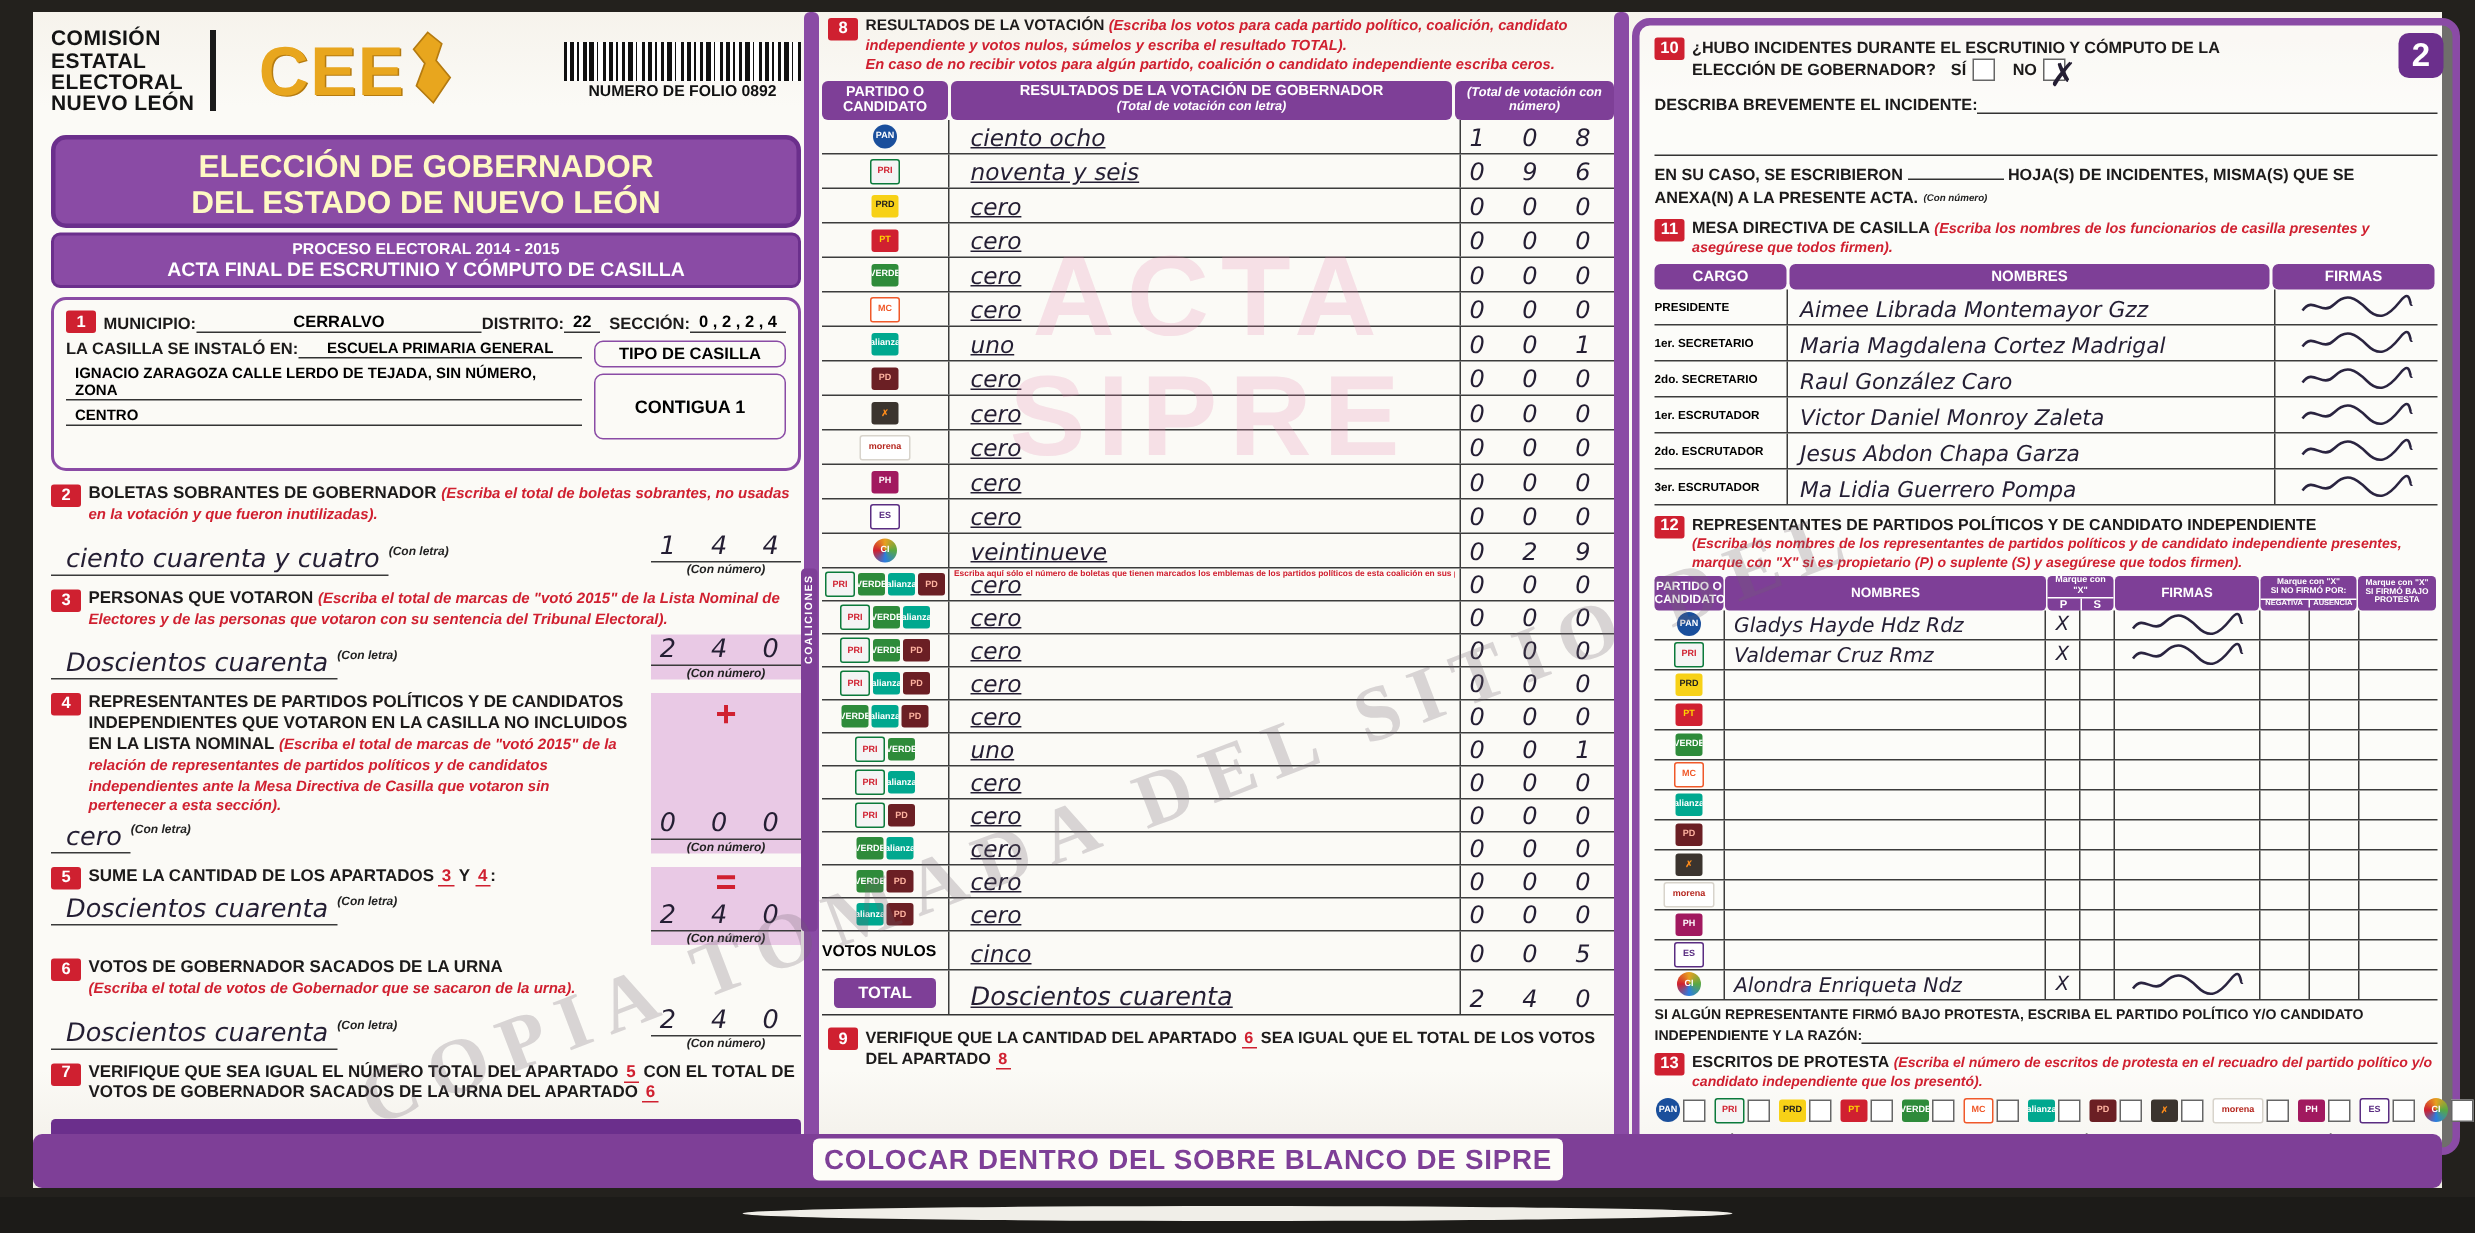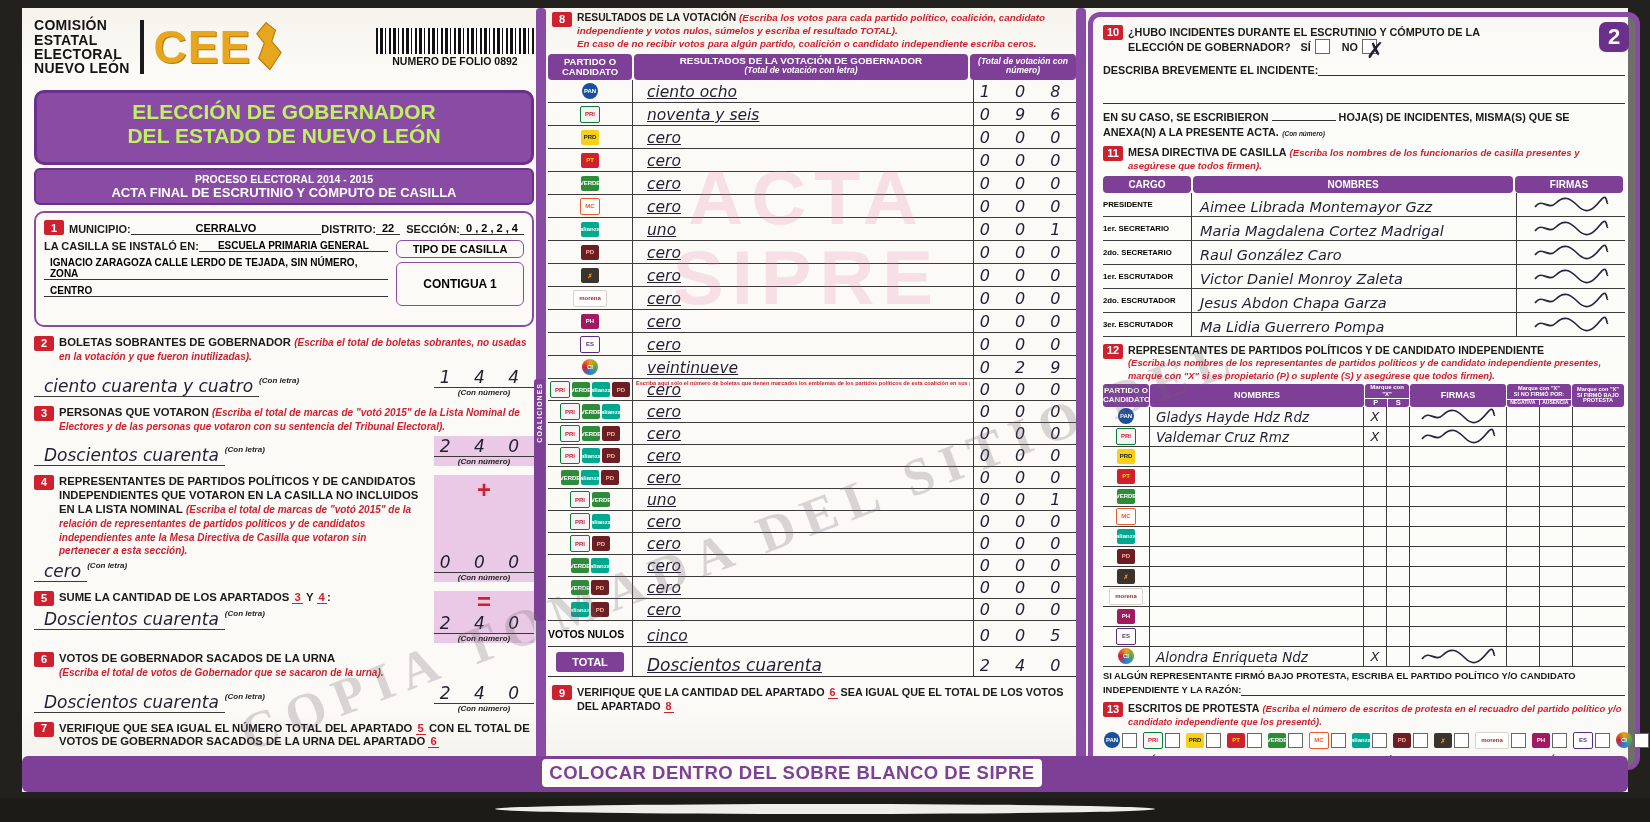--- a/index.html
+++ b/index.html
@@ -159,7 +159,7 @@
         <div>NUEVO LEÓN</div>
       </div>
       <div class="org-div"></div>
-      <div style="display:flex;align-items:center;">
+      <div style="display:flex;align-items:flex-start;margin-left:19px;">
         <span class="cee-text">CEE</span>
         <svg class="nl-shape" width="30" height="52" viewBox="0 0 16 26">
           <polygon points="7,0 12,4 10,10 15,16 9,25 3,19 6,11 2,6" fill="#e8a61e" stroke="#b57b10" stroke-width="0.6"></polygon>

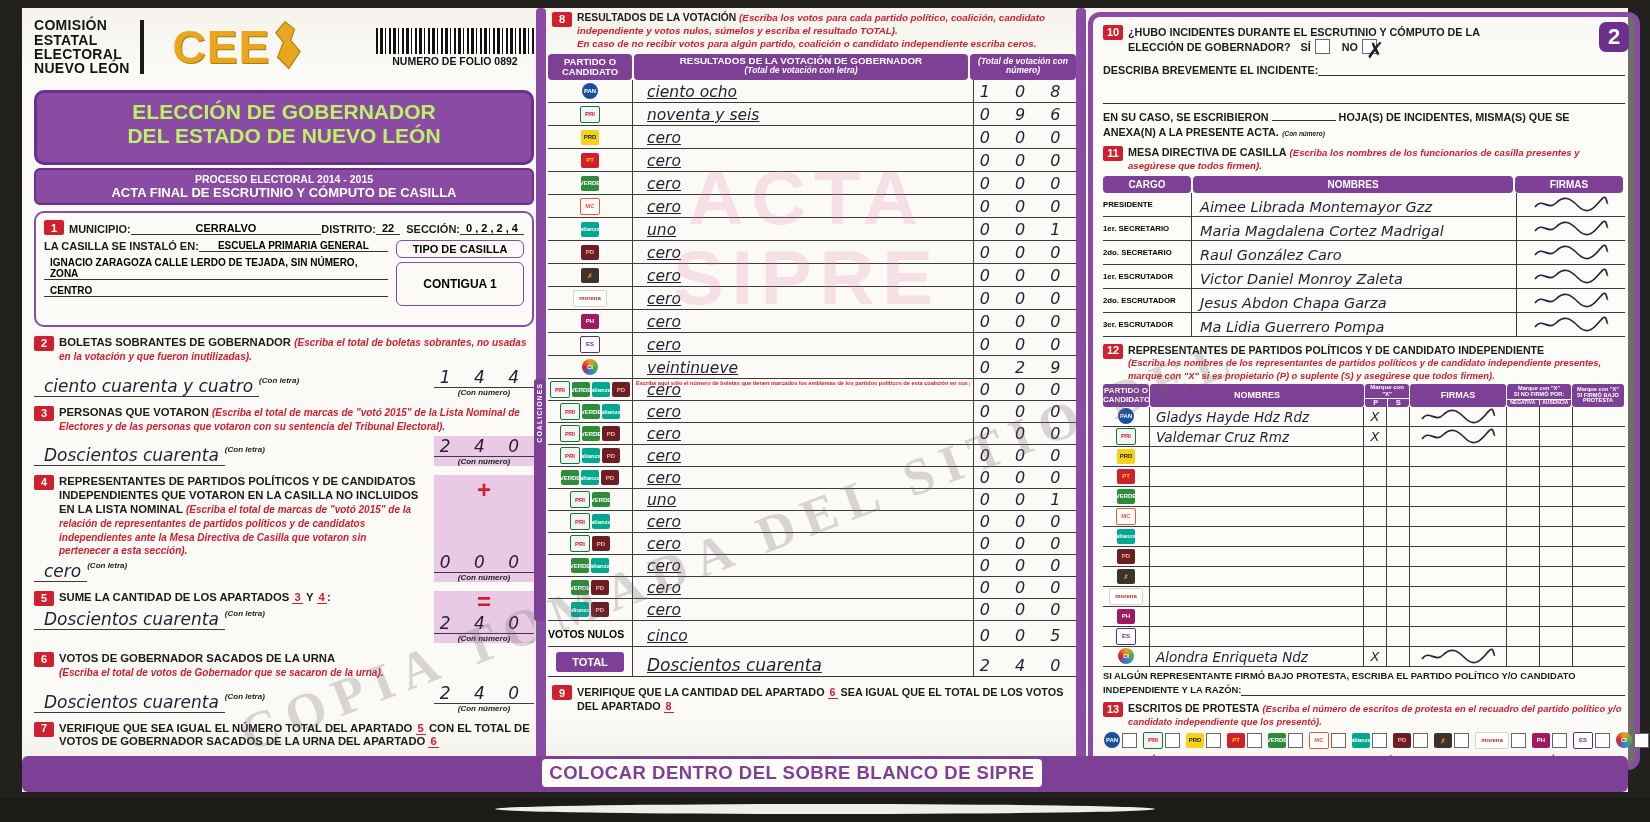--- a/index.html
+++ b/index.html
@@ -47,8 +47,8 @@
       #111 0 2px,#fff 2px 4px,#111 4px 7px,#fff 7px 9px,#111 9px 10px,#fff 10px 13px);}
   .folio-label{font-size:10.5px;font-weight:bold;color:#111;margin-top:1px;}
   .title-box{margin-top:10px;}
-  .title-main{background:#8a4ba5;border:3px solid #6b2f8c;border-radius:10px;color:#bef264;
-              text-align:center;font-weight:800;font-size:21px;line-height:1.15;padding:7px 0 14px;}
+  .title-main{background:#8a4ba5;border:3px solid #6b2f8c;border-radius:10px;color:#fef9c3;
+              text-align:center;font-weight:800;font-size:21px;line-height:1.15;padding:7px 0 1px;}
   .title-sub{background:#8a4ba5;border:2px solid #6b2f8c;border-radius:6px;color:#fff;
              text-align:center;margin-top:3px;padding:3px 0;}
   .ts1{font-size:10.5px;font-weight:bold;}

